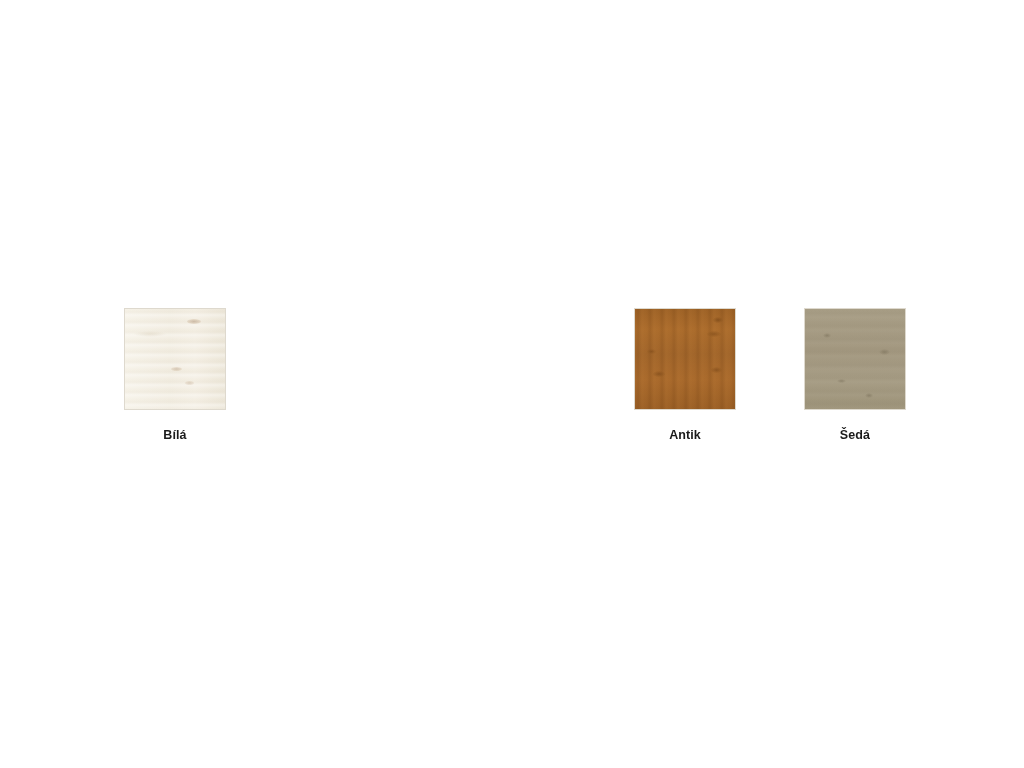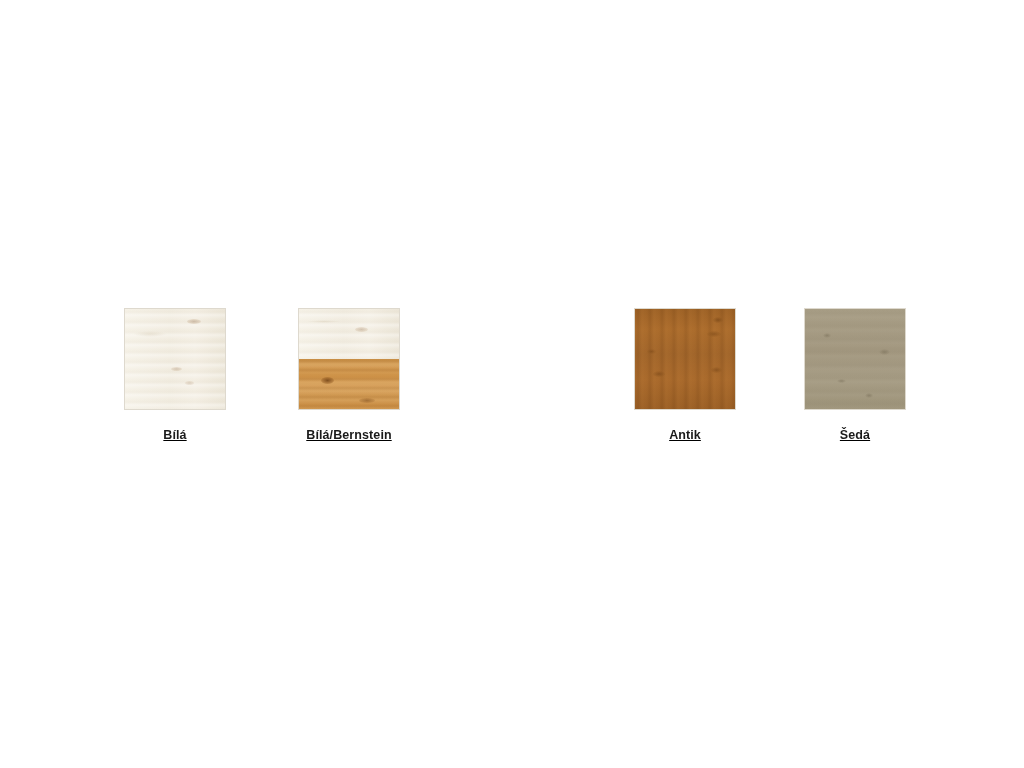--- a/index.html
+++ b/index.html
@@ -24,7 +24,6 @@
     position: absolute;
     width: 140px;
     text-align: center;
-    text-decoration: underline;
   }
   .swatch-tile {
     position: relative;

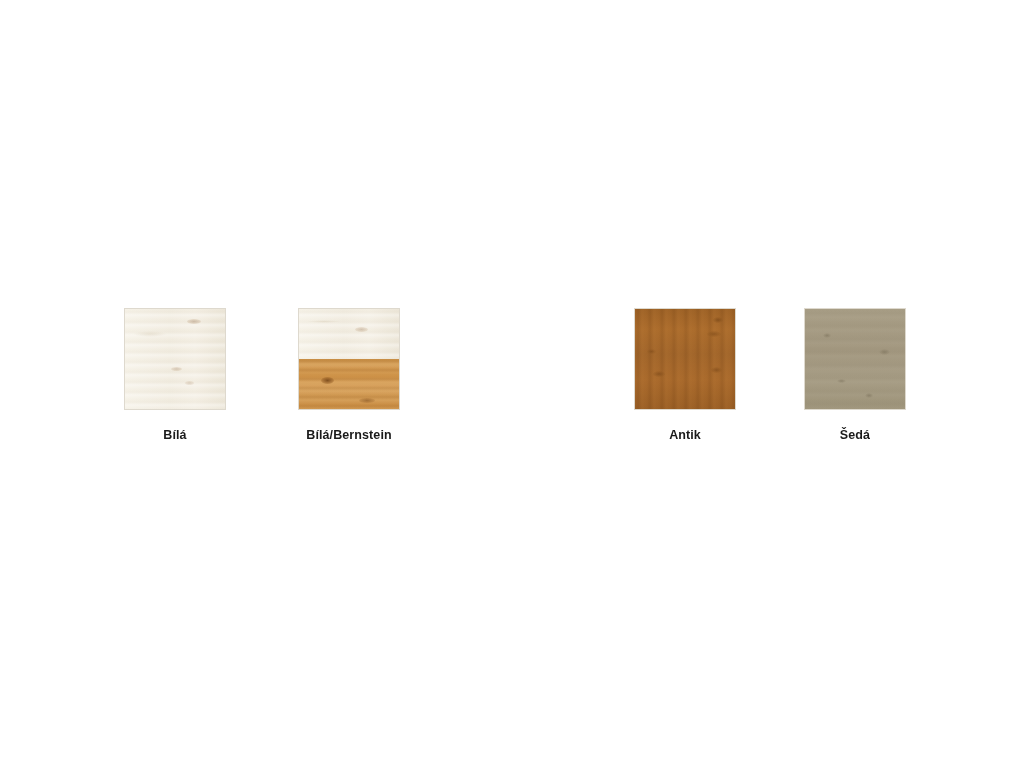--- a/index.html
+++ b/index.html
@@ -159,20 +159,6 @@
     <div class="swatch-label">Bílá</div>
   </div>
 
-  <div class="swatch-cell" style="left:279px; top:308px;">
-    <div class="swatch-tile">
-      <div class="half-top">
-        <div class="tex tex-white"></div>
-        <div class="knot" style="left:56%; top:36%; width:13px; height:5px; opacity:.30;"></div>
-      </div>
-      <div class="half-bottom">
-        <div class="tex tex-amber"></div>
-        <div class="knot" style="left:22%; top:36%; width:13px; height:7px;"></div>
-        <div class="knot" style="left:60%; top:78%; width:16px; height:5px; opacity:.6;"></div>
-      </div>
-    </div>
-    <div class="swatch-label">Bílá/Bernstein</div>
-  </div>
 
 
   <div class="swatch-cell" style="left:615px; top:308px;">

